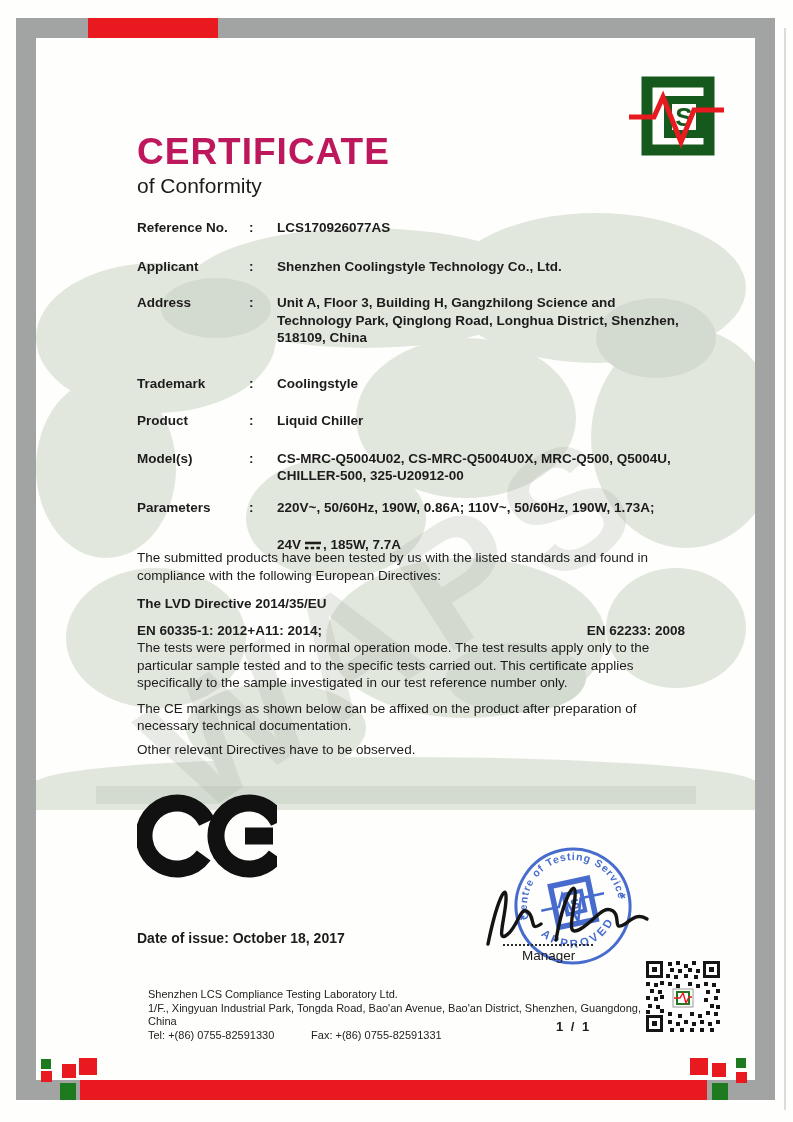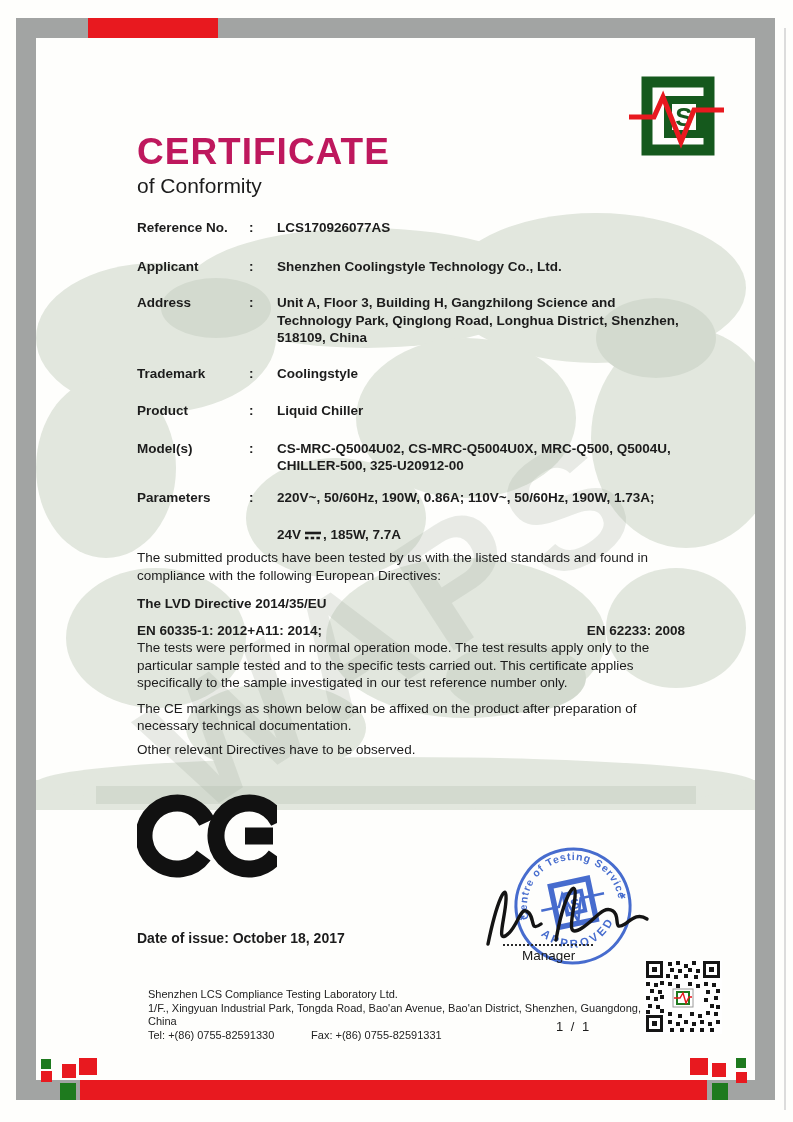--- a/index.html
+++ b/index.html
@@ -42,7 +42,7 @@
   .frow .lab { width:112px; flex:none; }
   .frow .col { width:28px; flex:none; }
   .frow .val { flex:1; }
-  .mb21{margin-bottom:21px}.mb19{margin-bottom:19px}.mb18{margin-bottom:18px}.mb20{margin-bottom:20px}.mb17{margin-bottom:14px}
+  .mb21{margin-bottom:21px}.mb19{margin-bottom:19px}.mb18{margin-bottom:28px}.mb20{margin-bottom:20px}.mb17{margin-bottom:14px}
   .param-line2 { margin-top:20px; display:flex; align-items:center; }
   .dc-icon { display:inline-block; margin:0 1px 0 3px; }
 

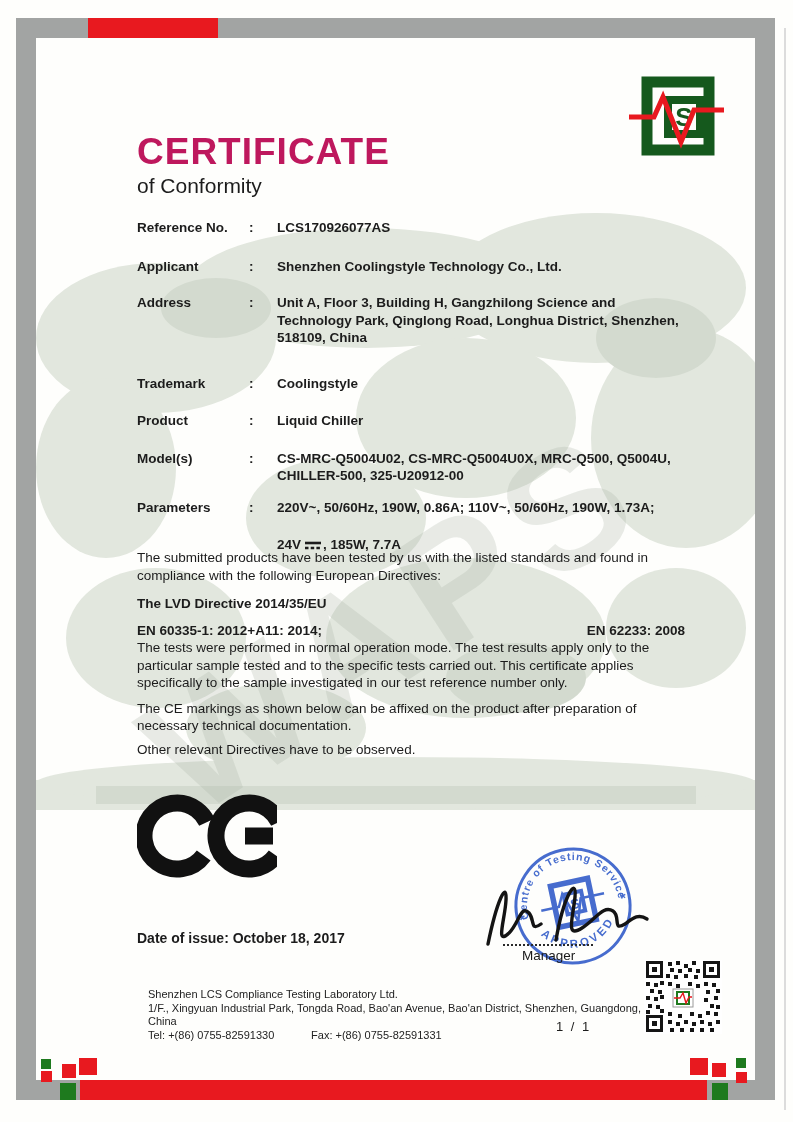--- a/index.html
+++ b/index.html
@@ -68,7 +68,7 @@
   .footer { position:absolute; left:148px; top:988px; width:520px; z-index:4; font-size:11px; line-height:13.5px; color:#222; }
   .fcol-a { display:inline-block; width:160px; }
   .fcol-b { display:inline-block; width:135px; }
-  .page-num { position:absolute; left:556px; top:1019px; z-index:4; font-size:13px; font-weight:normal; letter-spacing:2px; }
+  .page-num { position:absolute; left:556px; top:1019px; z-index:4; font-size:13px; font-weight:bold; letter-spacing:2px; }
 
   
   .qr { position:absolute; left:644px; top:960px; z-index:4; }

